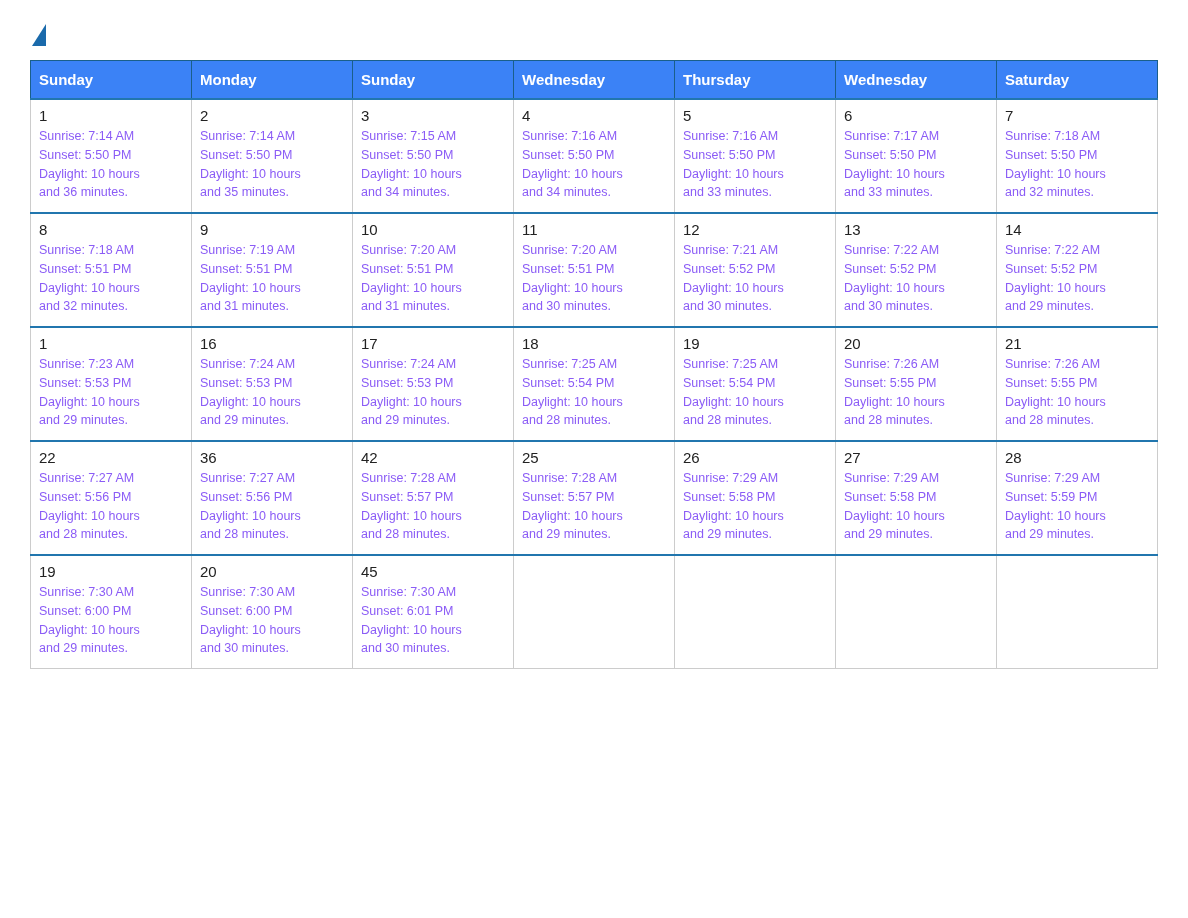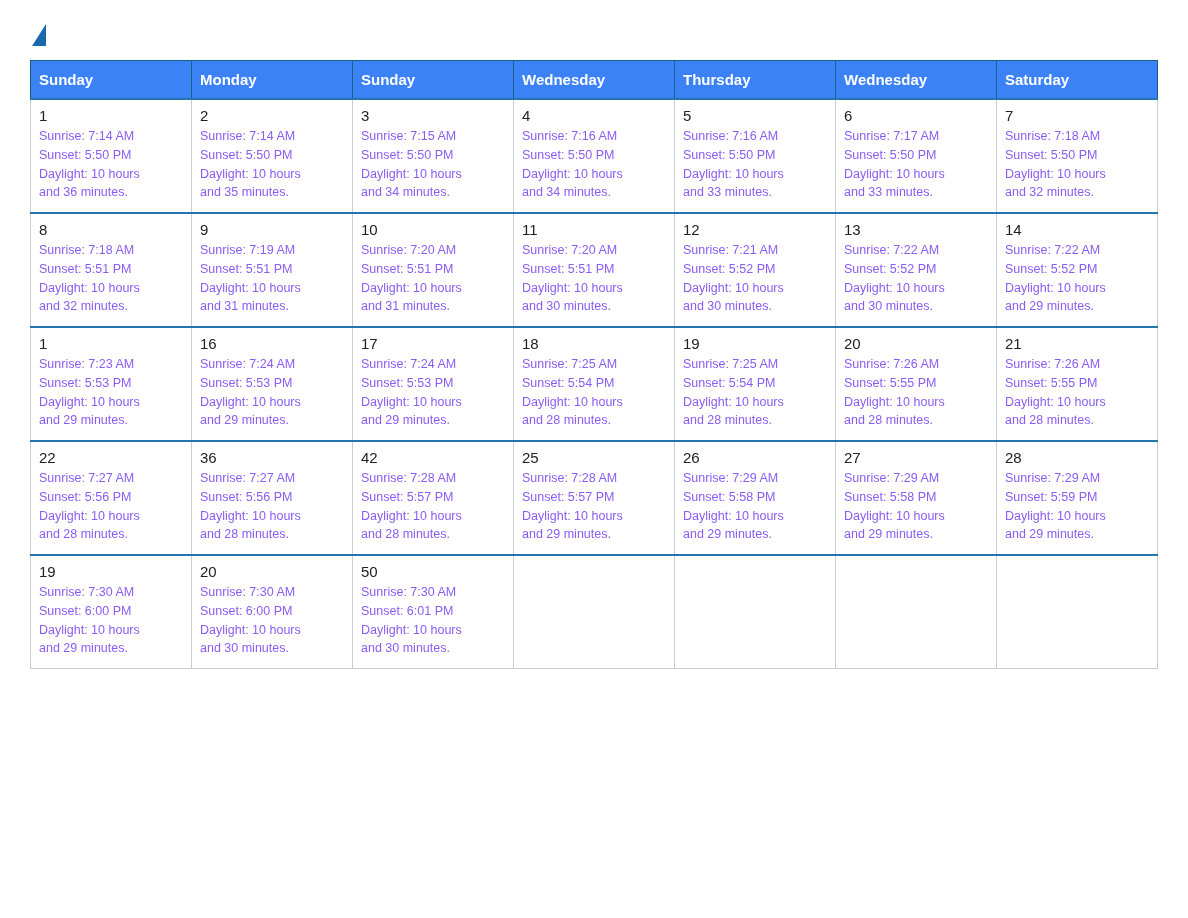--- a/index.html
+++ b/index.html
@@ -261,7 +261,7 @@
           <div class="day-info">Sunrise: 7:30 AM<br>Sunset: 6:00 PM<br>Daylight: 10 hours<br>and 30 minutes.</div>
         </td>
         <td>
-          <span class="day-num">50</span>
+          <span class="day-num">45</span>
           <div class="day-info">Sunrise: 7:30 AM<br>Sunset: 6:01 PM<br>Daylight: 10 hours<br>and 30 minutes.</div>
         </td>
         <td class="empty"></td>

